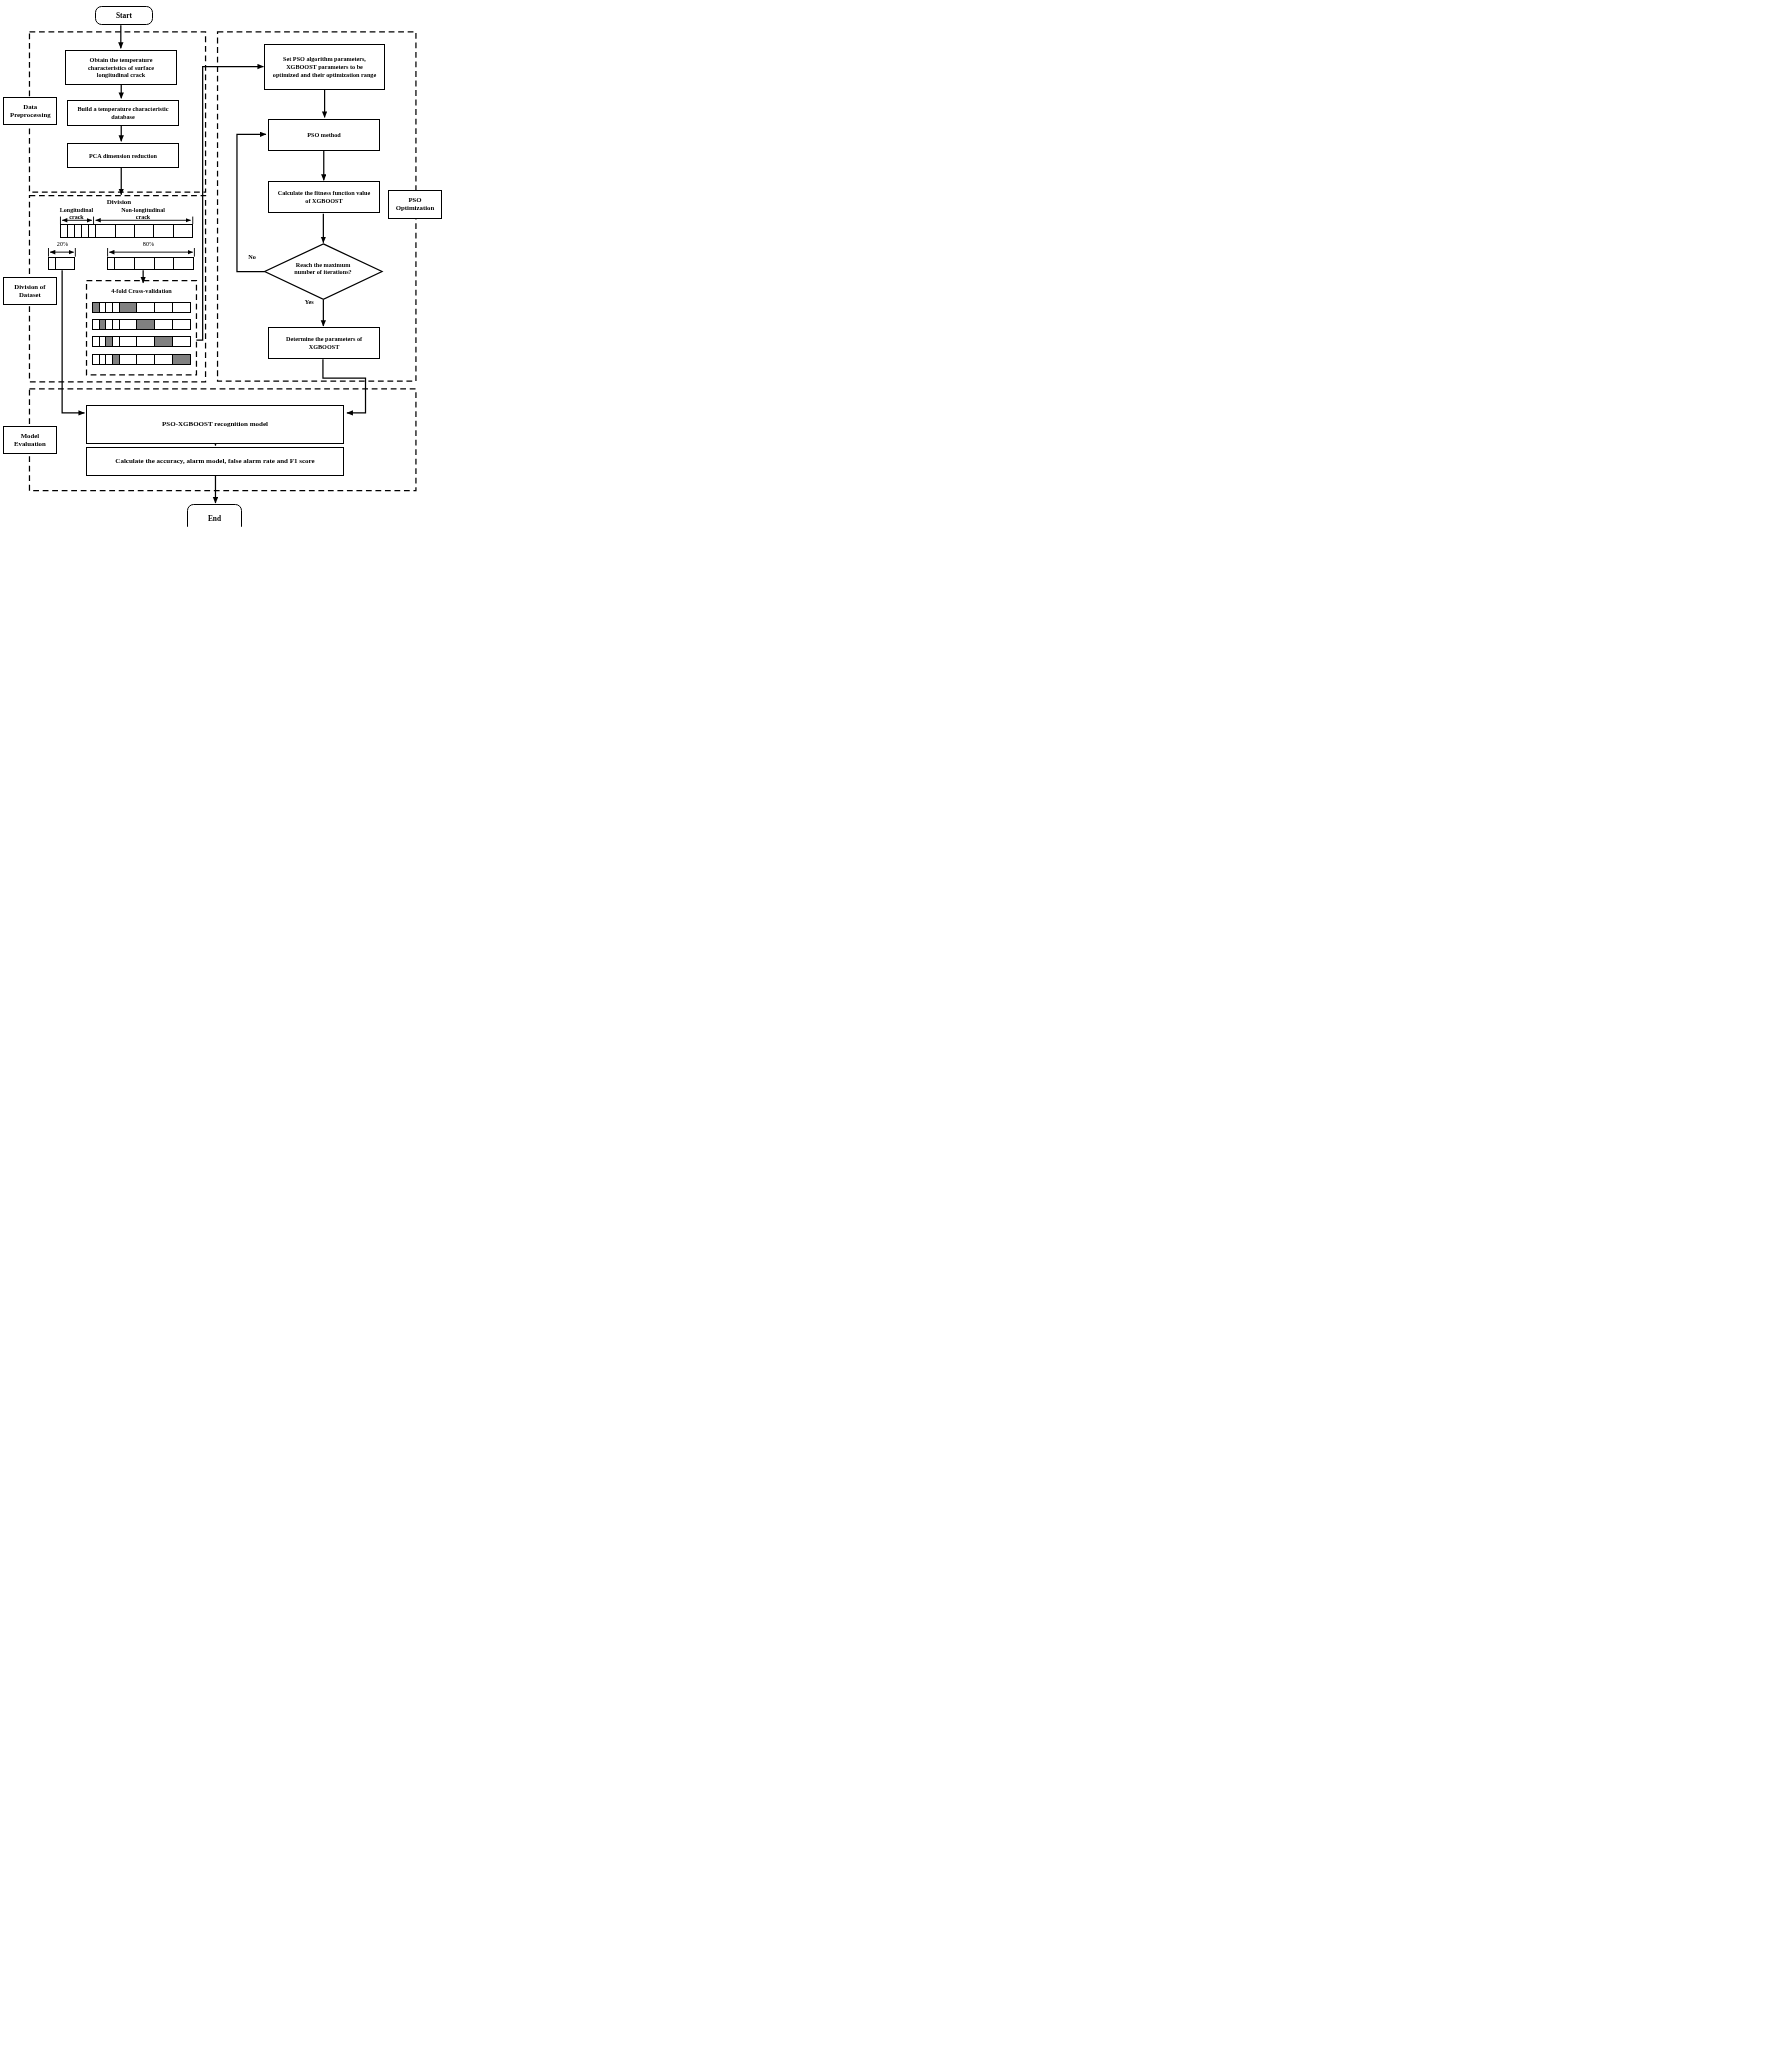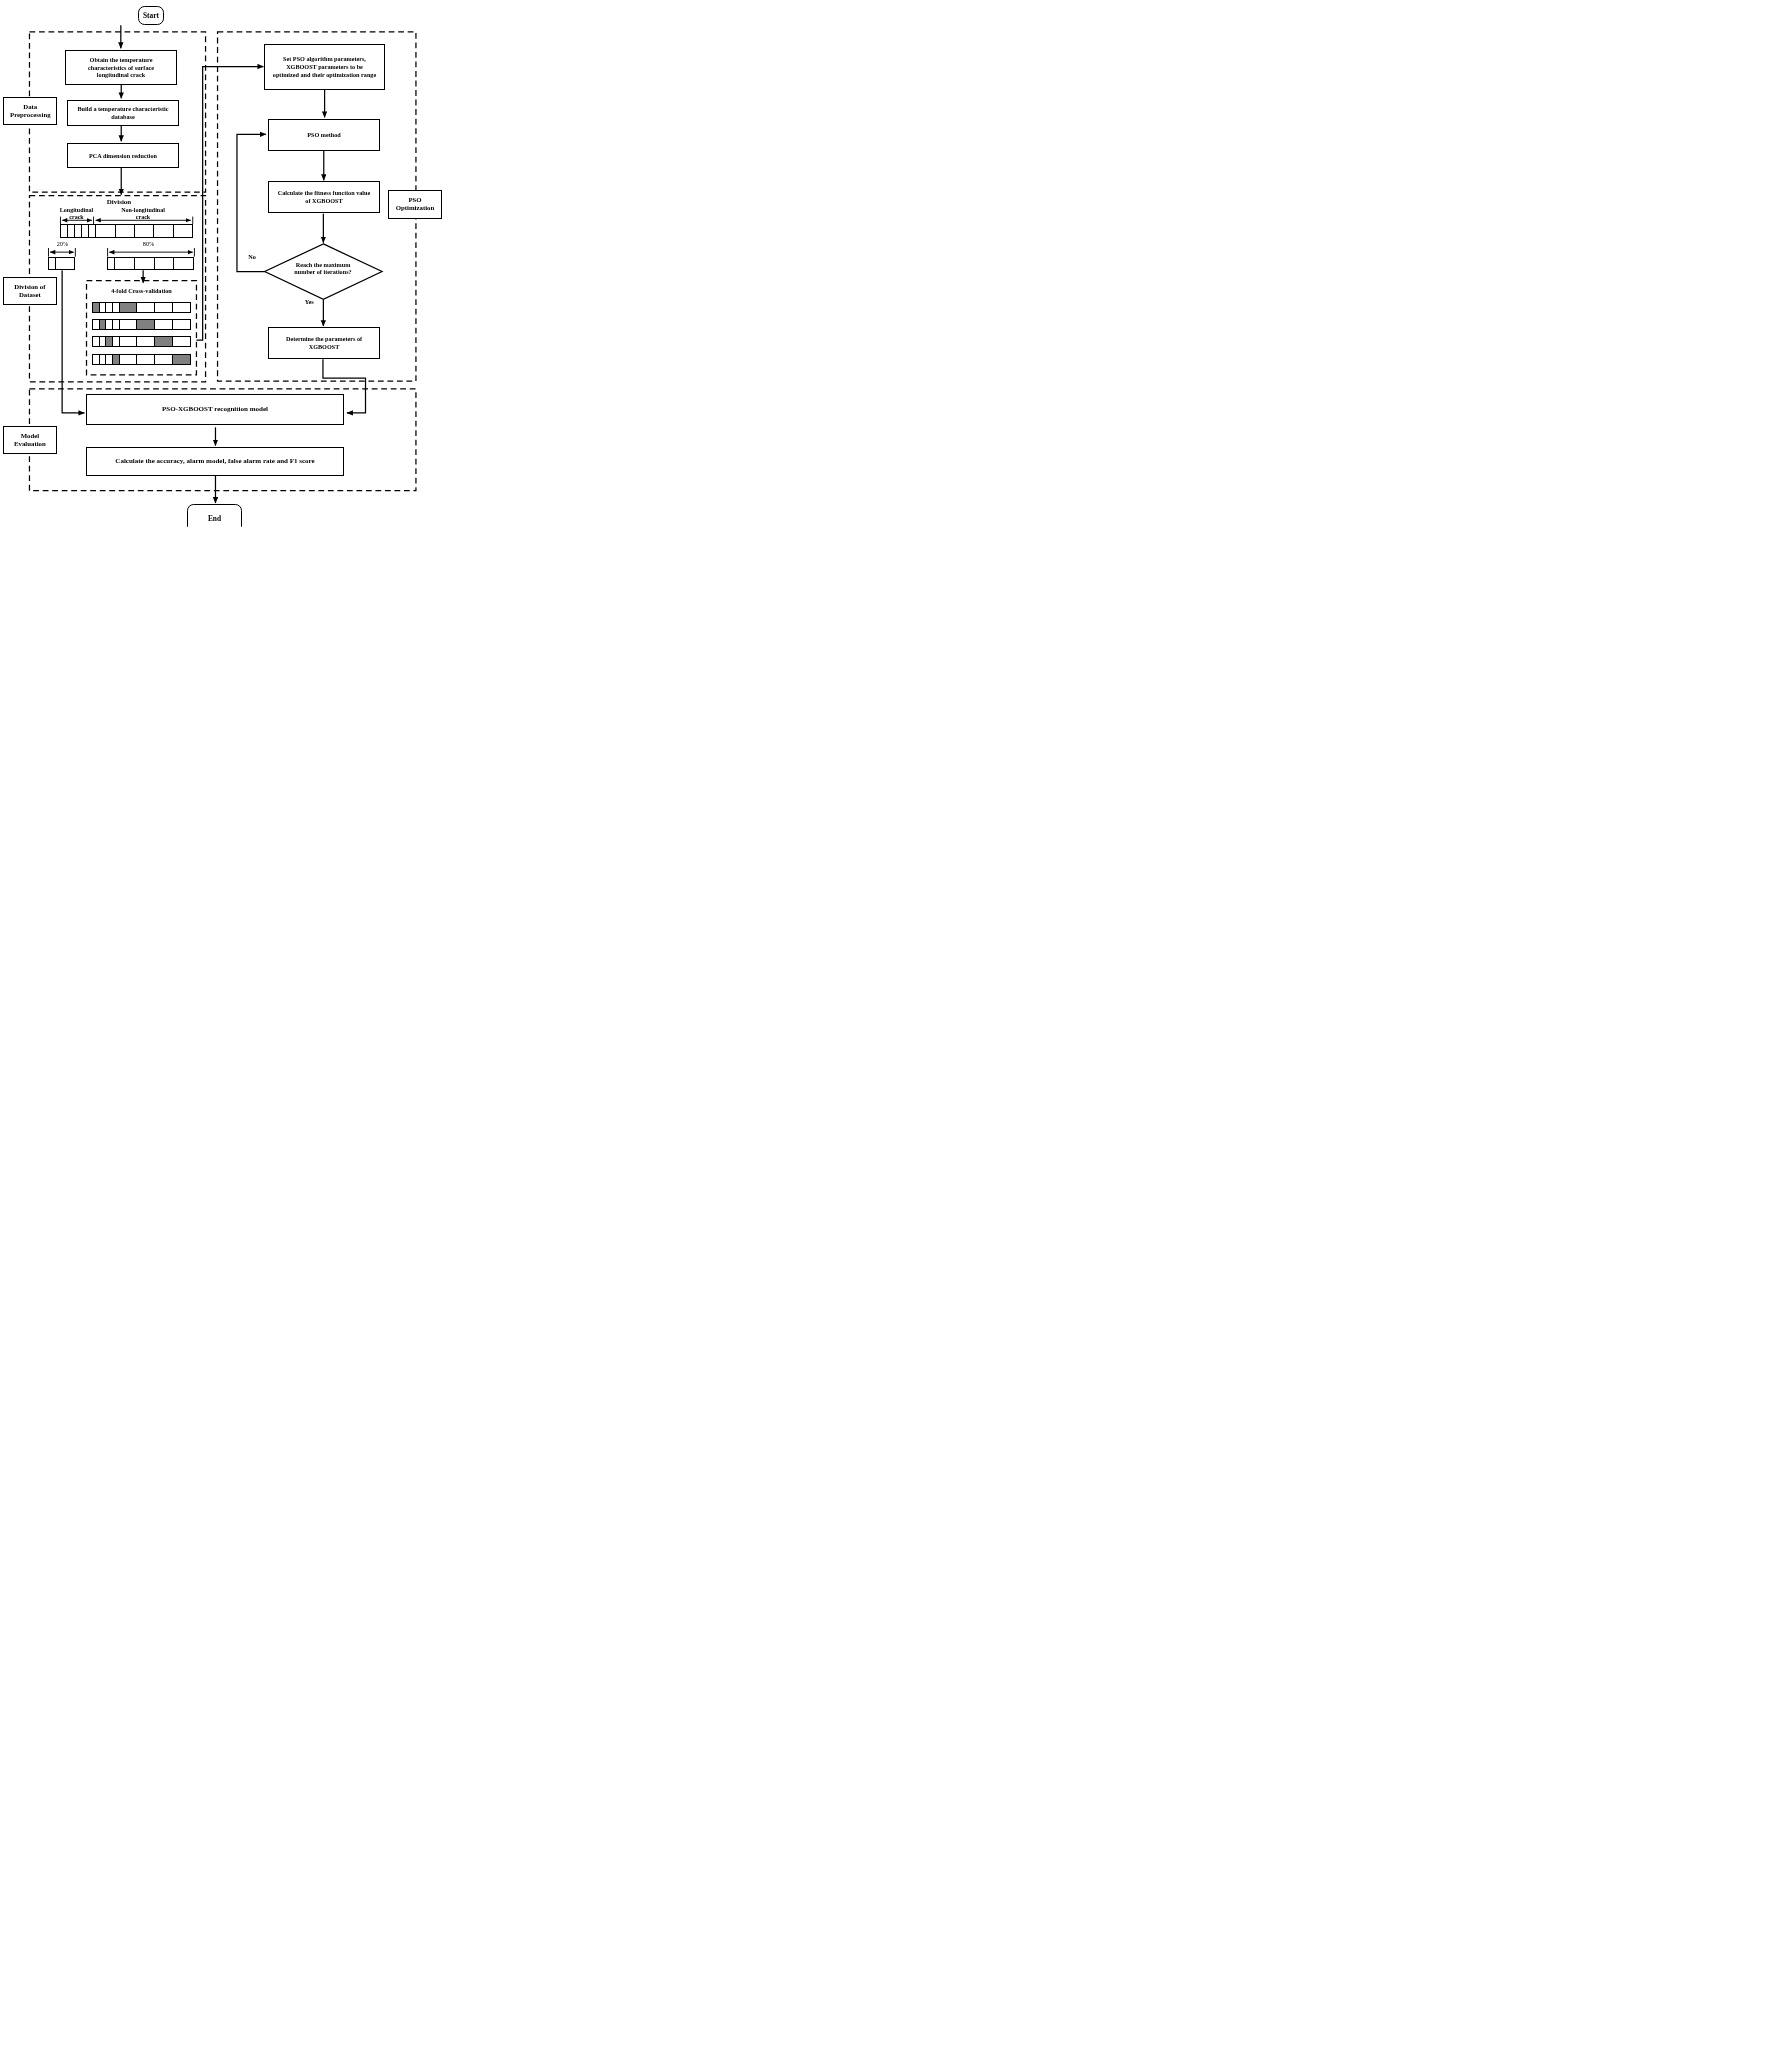--- a/index.html
+++ b/index.html
@@ -84,7 +84,7 @@
     <polygon points="782,590 924,657 782,724 640,657" fill="#fff" stroke="#000" stroke-width="3"></polygon>
   </svg>
 
-  <div class="pbox terminal" style="left:95px;top:6.2px;width:26px;height:19px;margin-left:43px;">Start</div>
+  <div class="pbox terminal" style="left:95px;top:6.2px;width:58px;height:19px;">Start</div>
 
   <div class="pbox" style="left:65px;top:50px;width:112px;height:35px;">Obtain the temperature characteristics of surface longitudinal crack</div>
 

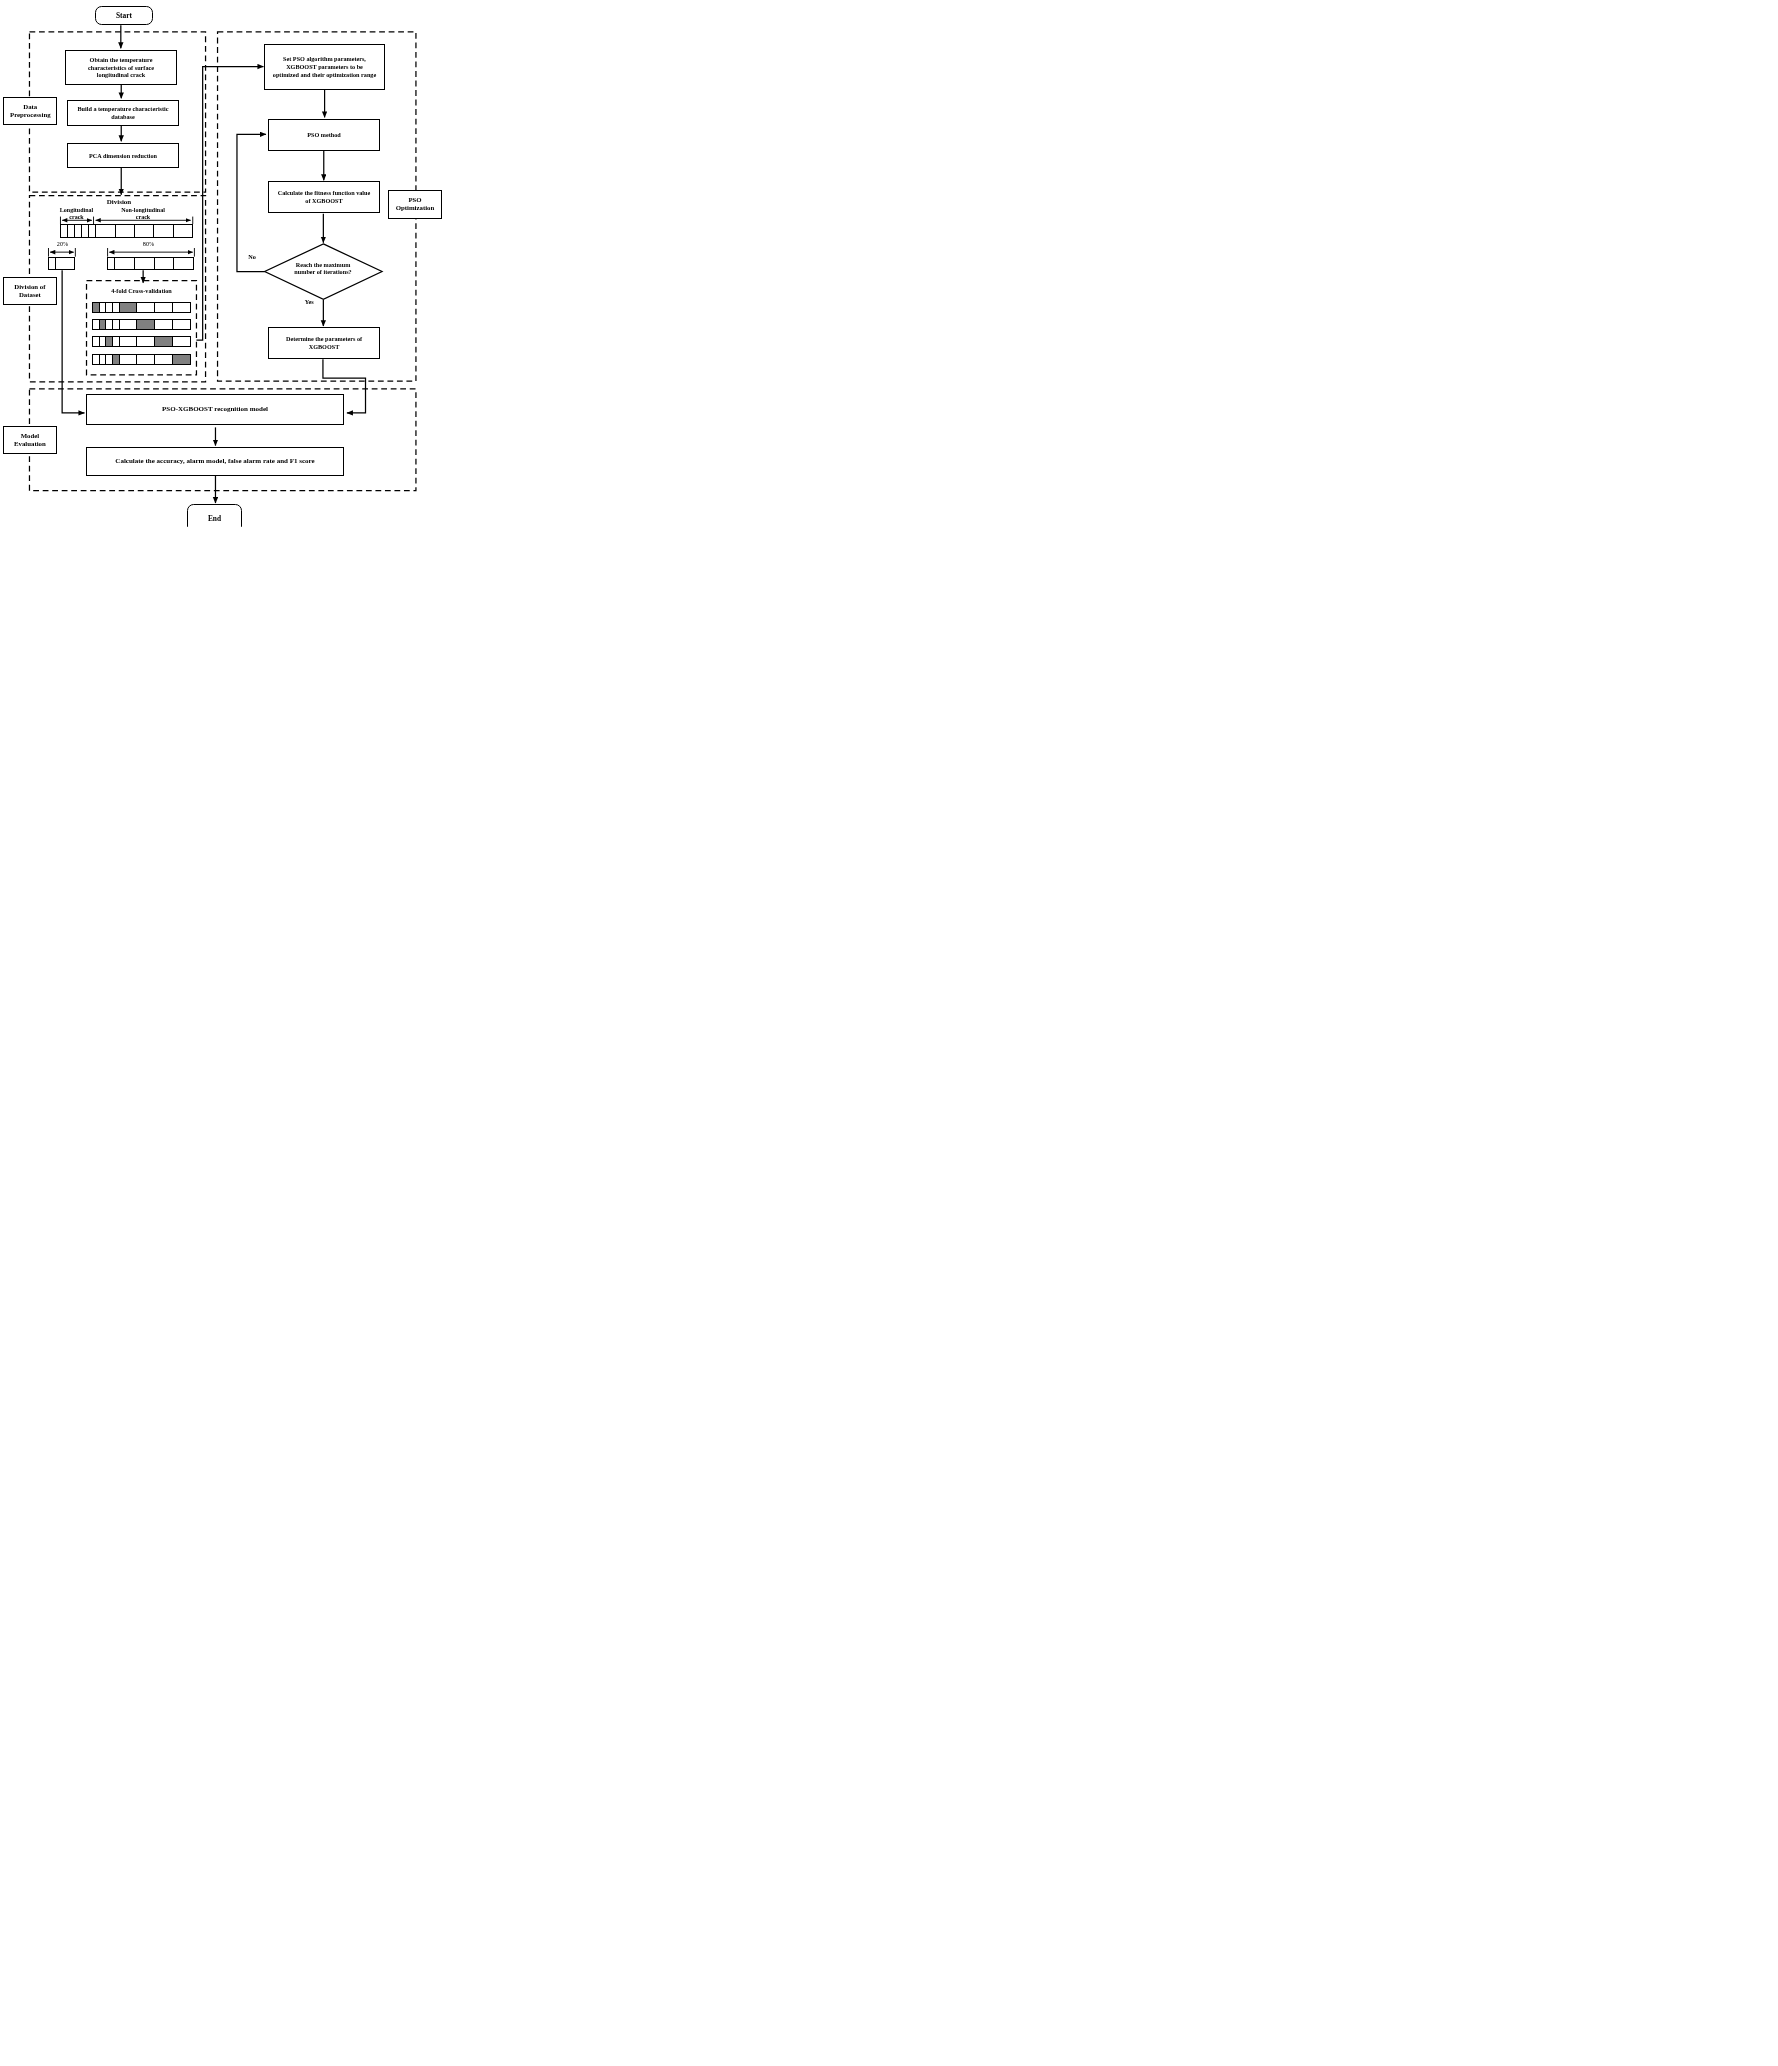--- a/index.html
+++ b/index.html
@@ -102,7 +102,7 @@
 
   <div class="pbox" style="left:268px;top:327px;width:112px;height:32px;">Determine the parameters of XGBOOST</div>
 
-  <div class="pbox bigbox" style="left:86px;top:394px;width:258px;height:31px;">PSO-XGBOOST recognition model</div>
+  <div class="pbox bigbox" style="left:86px;top:405px;width:258px;height:39px;">PSO-XGBOOST recognition model</div>
 
   <div class="pbox bigbox" style="left:86px;top:447px;width:258px;height:28.5px;">Calculate the accuracy, alarm model, false alarm rate and F1 score</div>
 

